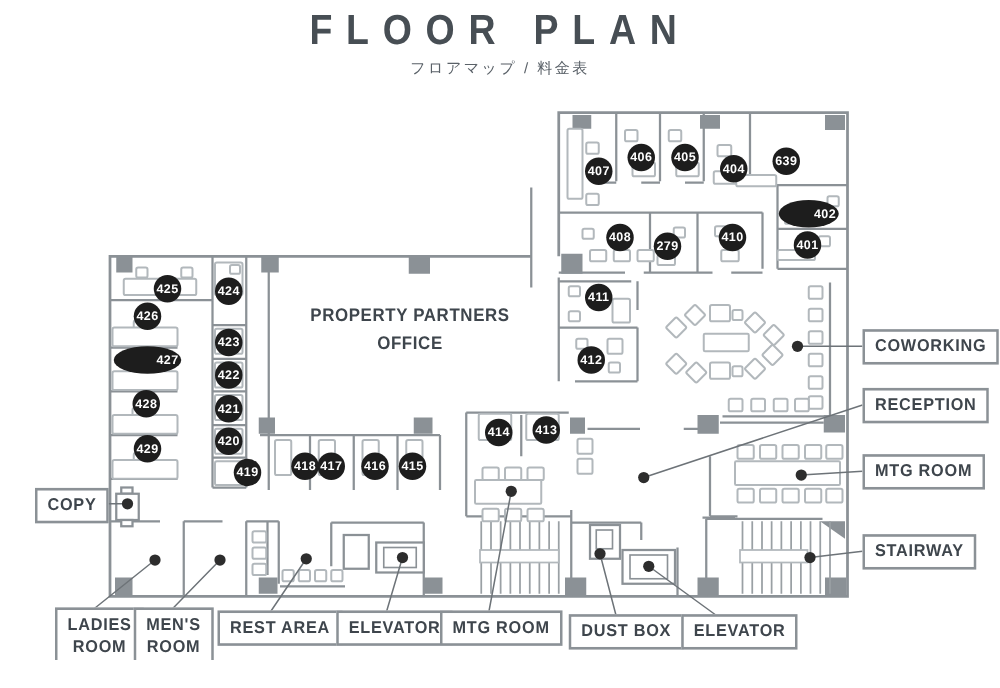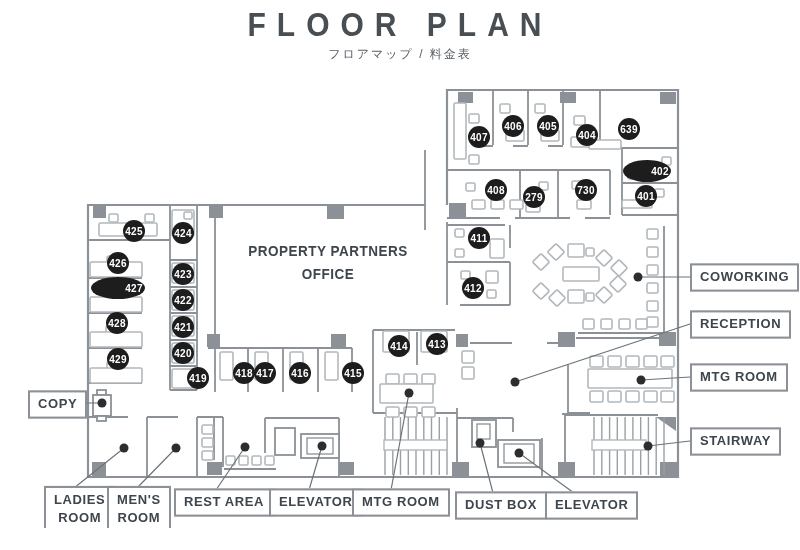--- a/index.html
+++ b/index.html
@@ -277,7 +277,7 @@
       <div class="badge" style="left: 479px; top: 137px;">407</div>
       <div class="badge" style="left: 496px; top: 190px;">408</div>
       <div class="badge" style="left: 534px; top: 197px;">279</div>
-      <div class="badge" style="left: 586px; top: 190px;">730</div>
+      <div class="badge" style="left: 586px; top: 190px;">410</div>
       <div class="badge" style="left: 479px; top: 238px;">411</div>
       <div class="badge" style="left: 473px; top: 288px;">412</div>
       <div class="badge" style="left: 437px; top: 344px;">413</div>

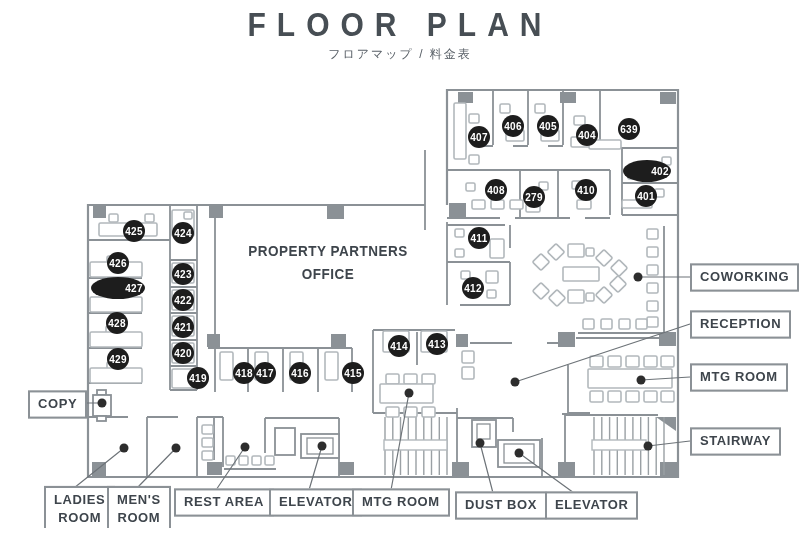--- a/index.html
+++ b/index.html
@@ -293,7 +293,7 @@
       <div class="badge" style="left: 183px; top: 274px;">423</div>
       <div class="badge" style="left: 183px; top: 233px;">424</div>
       <div class="badge" style="left: 134px; top: 231px;">425</div>
-      <div class="badge" style="left: 118px; top: 263px;">426</div>
+      <div class="badge" style="left: 118px; top: 253px;">426</div>
       <div class="badge" style="left: 118px; top: 288px; padding-left: 32px;">427</div>
       <div class="badge" style="left: 117px; top: 323px;">428</div>
       <div class="badge" style="left: 118px; top: 359px;">429</div>

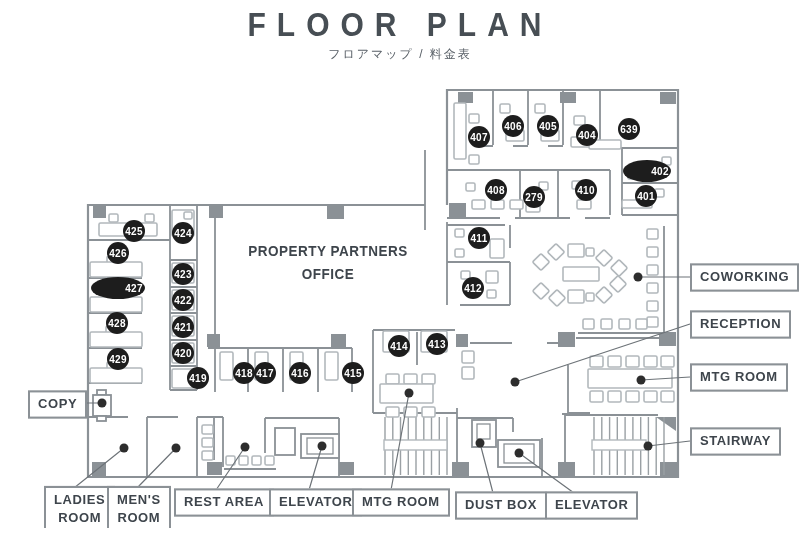--- a/index.html
+++ b/index.html
@@ -282,7 +282,7 @@
       <div class="badge" style="left: 473px; top: 288px;">412</div>
       <div class="badge" style="left: 437px; top: 344px;">413</div>
       <div class="badge" style="left: 399px; top: 346px;">414</div>
-      <div class="badge" style="left: 353px; top: 373px;">415</div>
+      <div class="badge" style="left: 330px; top: 373px;">415</div>
       <div class="badge" style="left: 300px; top: 373px;">416</div>
       <div class="badge" style="left: 265px; top: 373px;">417</div>
       <div class="badge" style="left: 244px; top: 373px;">418</div>

